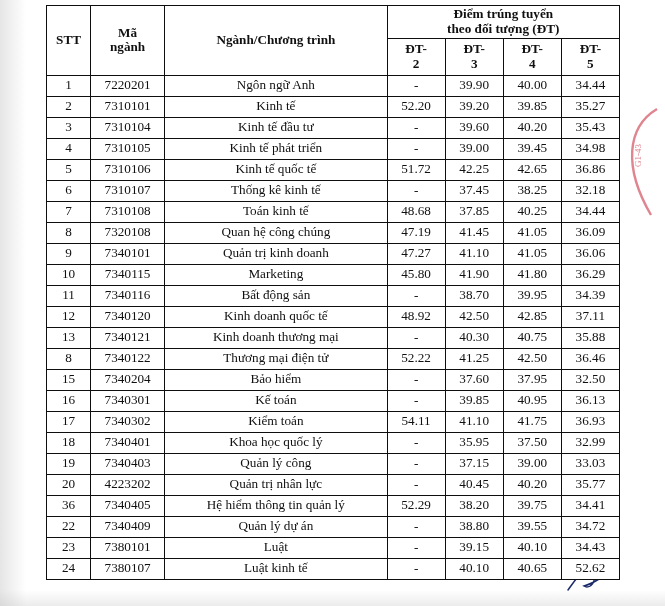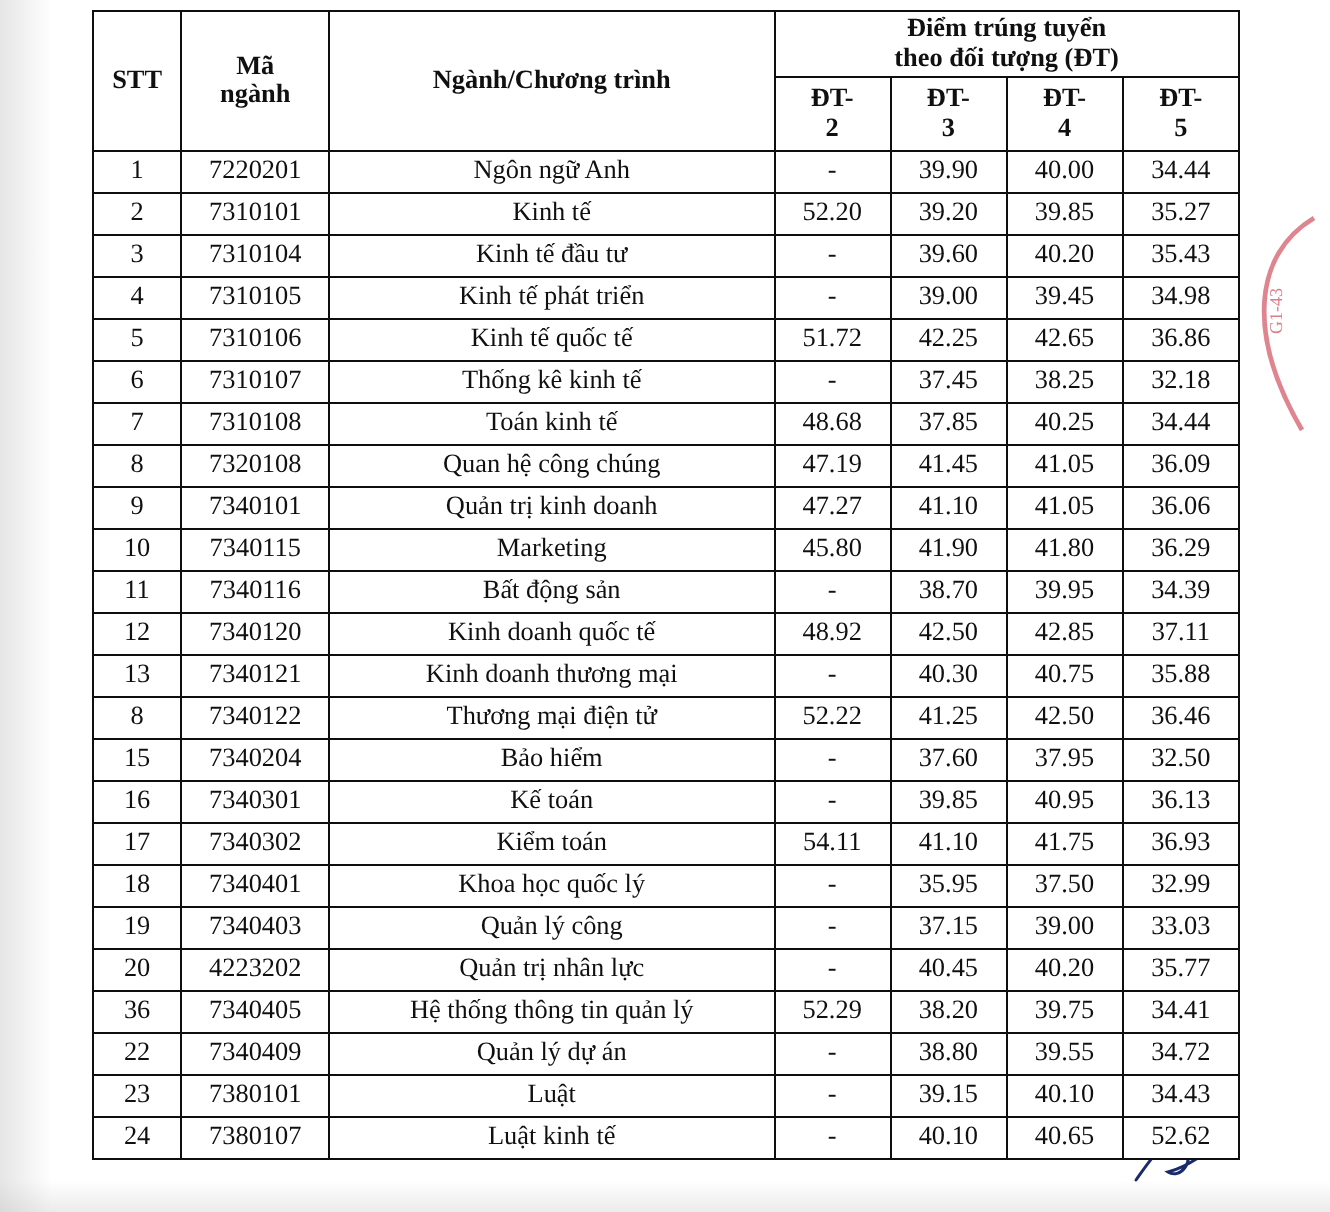--- a/index.html
+++ b/index.html
@@ -352,7 +352,7 @@
         <tr>
           <td>36</td>
           <td>7340405</td>
-          <td class="name-cell">Hệ thống thông tin quản lý</td>
+          <td class="name-cell">Hệ hiểm thông tin quản lý</td>
           <td>52.29</td>
           <td>38.20</td>
           <td>39.75</td>

